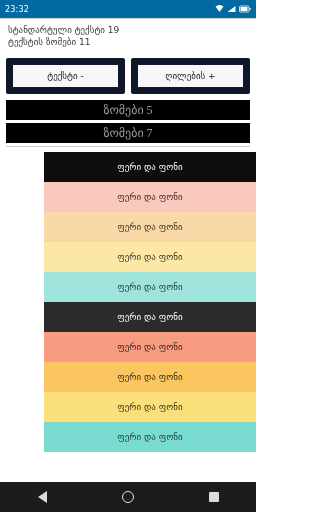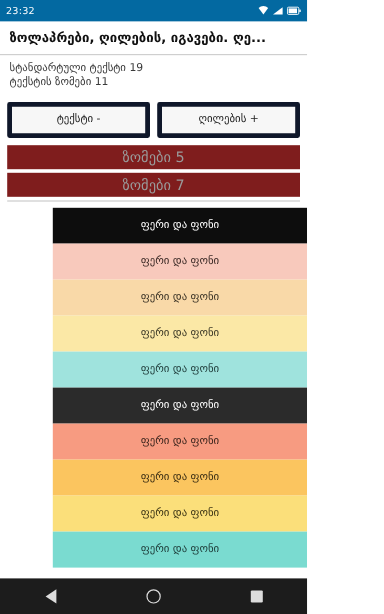--- a/index.html
+++ b/index.html
@@ -194,9 +194,6 @@
     </span>
   </div>
 
-  <div class="appbar">
-    <div class="title">ზოლაპრები, ღილების, იგავები. ღე...</div>
-  </div>
   <div class="divider"></div>
 
   <div class="info">

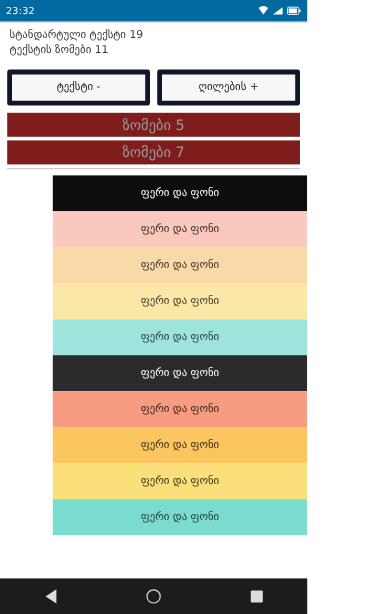--- a/index.html
+++ b/index.html
@@ -83,7 +83,7 @@
   }
   .sz-btn {
     flex: 1 1 0;
-    border: 4px solid #0f172a;
+    border: 7px solid #0f172a;
     background: #f7f7f7;
     border-radius: 2px;
     height: 22px;

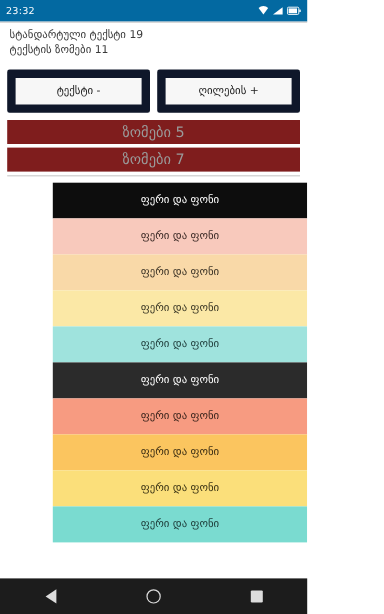--- a/index.html
+++ b/index.html
@@ -101,13 +101,14 @@
     flex: 0 0 auto;
   }
   .preview-row {
-    background: #7f1d1d;
+    background: #000000;
     height: 20px;
     display: flex;
     align-items: center;
     justify-content: center;
     margin-bottom: 3px;
     color: #9a9a9a;
+    font-family: Liberation Serif, serif;
   }
   .preview-row.first { font-size: 12px; }
   .preview-row.second { font-size: 12px; }

